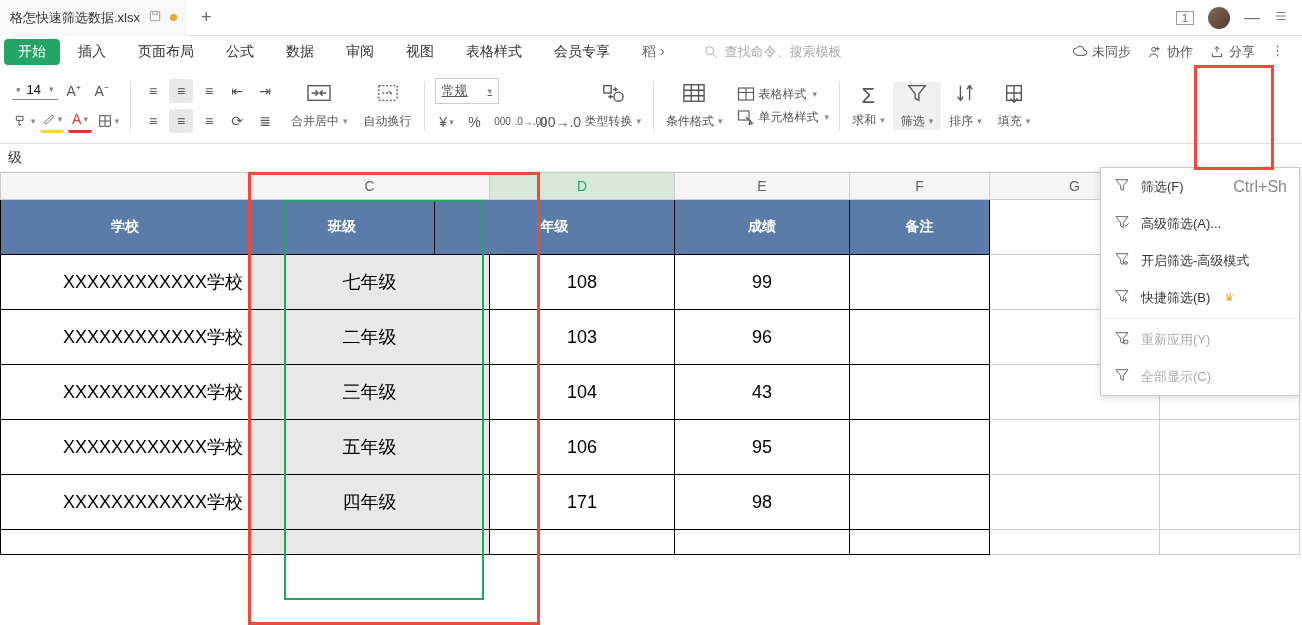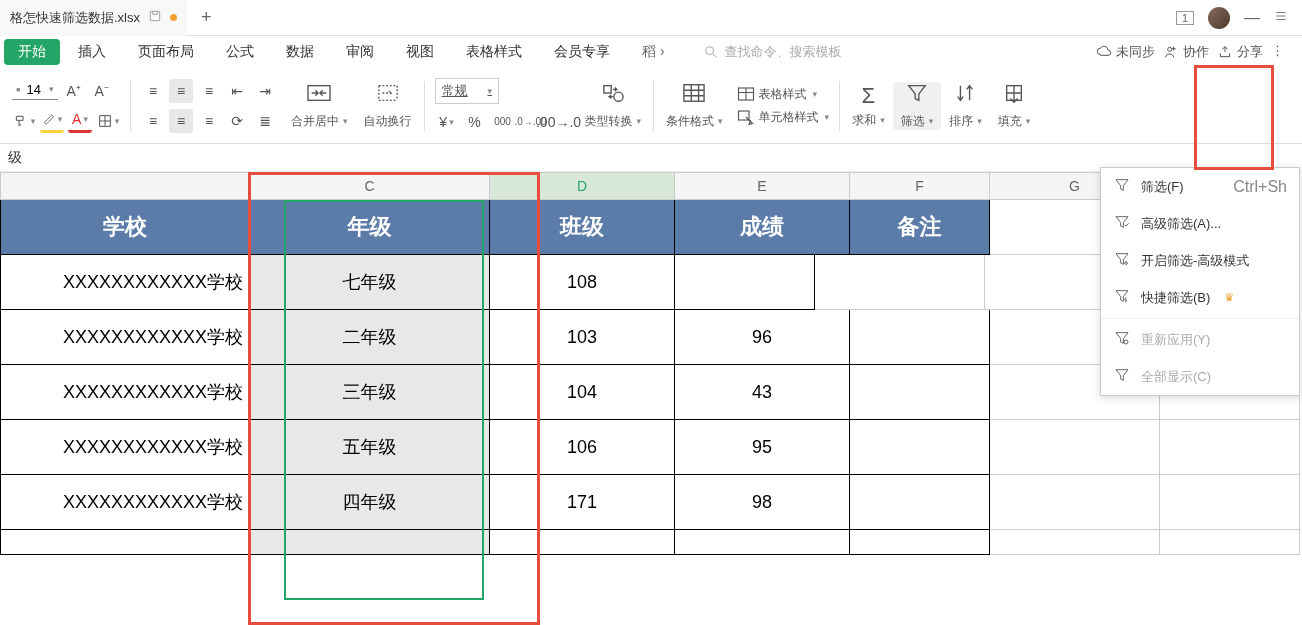--- a/index.html
+++ b/index.html
@@ -23,7 +23,7 @@
     .menu-item.active { background: #22a566; color: #fff; }
     .menu-trunc { color: #666; }
     .menubar-search { display: flex; align-items: center; gap: 6px; margin-left: 20px; color: #aaa; font-size: 13px; }
-    .menubar-right { margin-left: auto; display: flex; align-items: flex-start; gap: 8px; padding-right: 14px; }
+    .menubar-right { margin-left: auto; display: flex; align-items: flex-start; gap: 16px; padding-right: 14px; }
     .right-item { display: flex; align-items: center; gap: 4px; font-size: 13px; color: #555; cursor: pointer; }
     
     

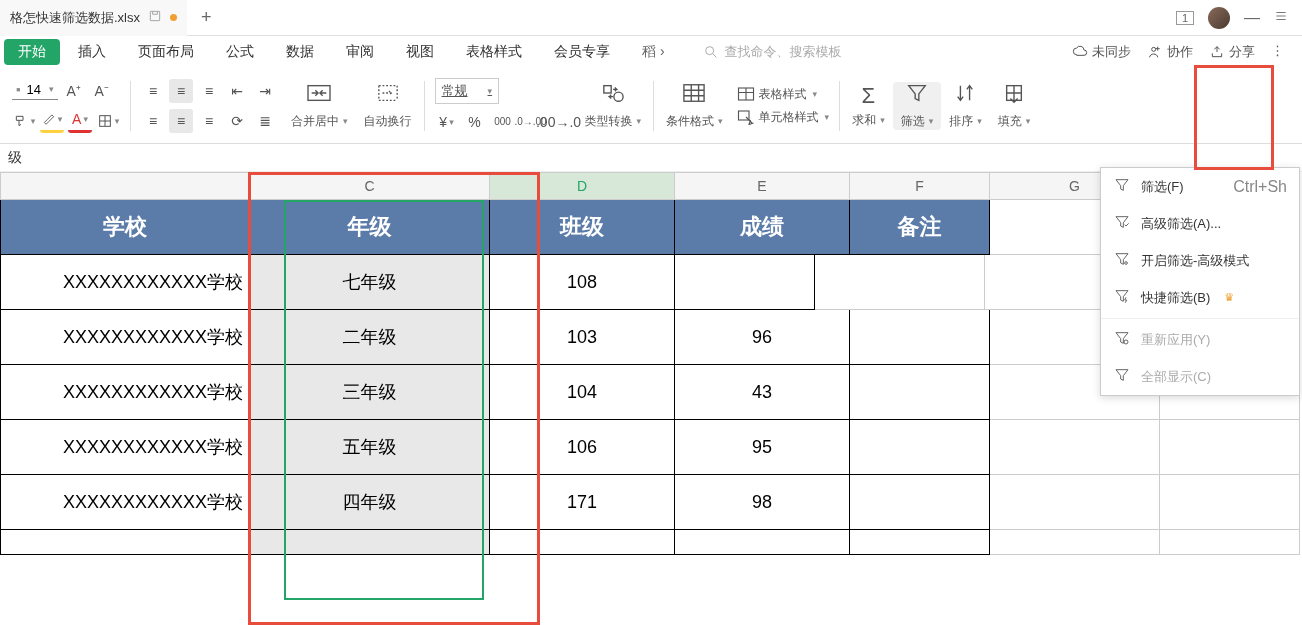--- a/index.html
+++ b/index.html
@@ -62,7 +62,7 @@
     .data-row.header-row { height: 55px; }
     .cell { border: 1px solid #000; border-top: none; border-left: none; display: flex; align-items: center; justify-content: center; font-size: 18px; color: #000; }
     .cell.first { border-left: 1px solid #000; }
-    .header-cell { background: #5b7ba8; color: #fff; font-weight: 600; font-size: 22px; }
+    .header-cell { background: #5b7ba8; color: #fff; font-weight: 600; font-size: 14px; }
     .cell.selected { background: #e8e8e8; }
     .cell-left { justify-content: flex-start; padding-left: 12px; }
     

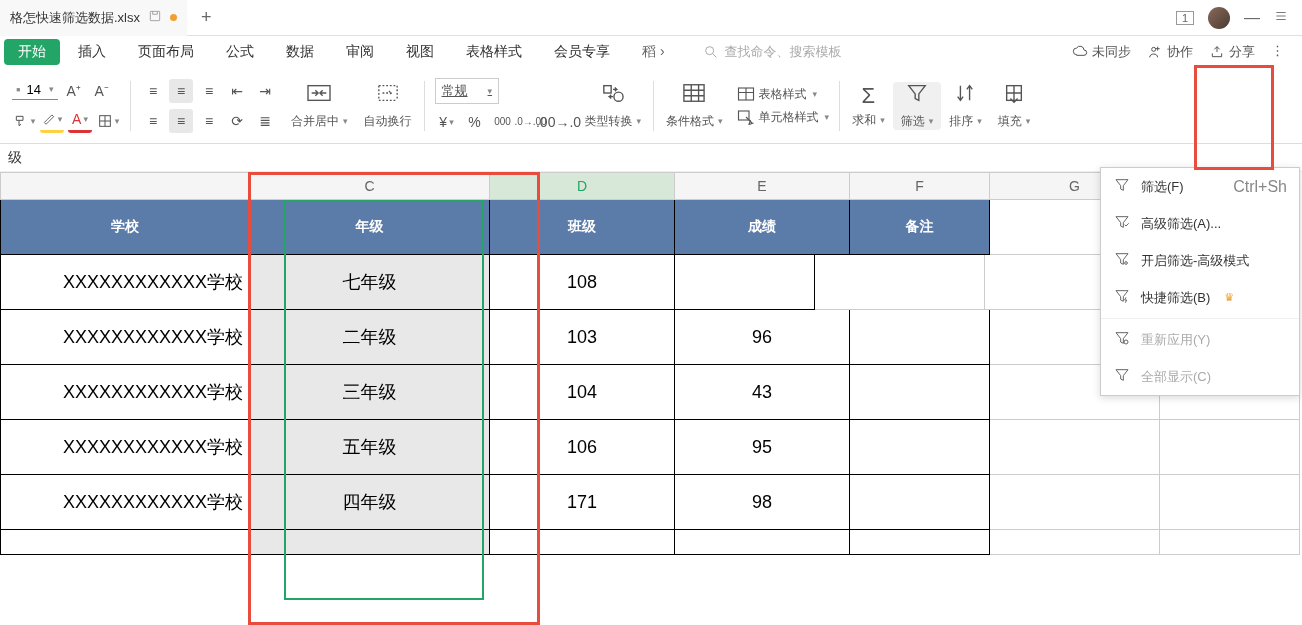--- a/index.html
+++ b/index.html
@@ -367,8 +367,8 @@
 
   <div class="data-row header-row">
     <div class="cell header-cell first" style="width:250px">学校</div>
+    <div class="cell header-cell" style="width:185px">班级</div>
     <div class="cell header-cell selected" style="width:240px;background:#5b7ba8">年级</div>
-    <div class="cell header-cell" style="width:185px">班级</div>
     <div class="cell header-cell" style="width:175px">成绩</div>
     <div class="cell header-cell" style="width:140px">备注</div>
     <div class="cell" style="width:170px;border-color:#ccc"></div>

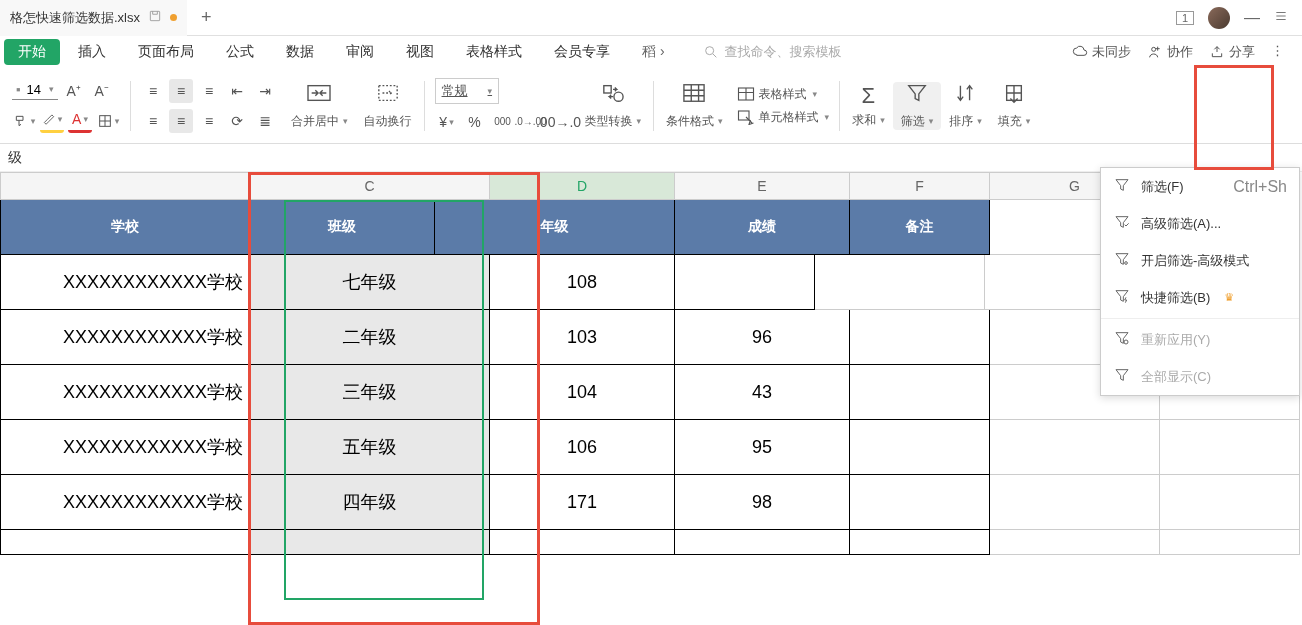--- a/index.html
+++ b/index.html
@@ -379,6 +379,7 @@
     <div class="cell first cell-left" style="width:250px;justify-content:flex-end;padding-right:6px">XXXXXXXXXXXX学校</div>
     <div class="cell selected" style="width:240px">七年级</div>
     <div class="cell" style="width:185px">108</div>
+    <div class="cell" style="width:175px">99</div>
     <div class="cell" style="width:140px"></div>
     <div class="cell" style="width:170px;border-color:#ccc"></div>
     <div class="cell" style="width:140px;border-color:#ccc"></div>

